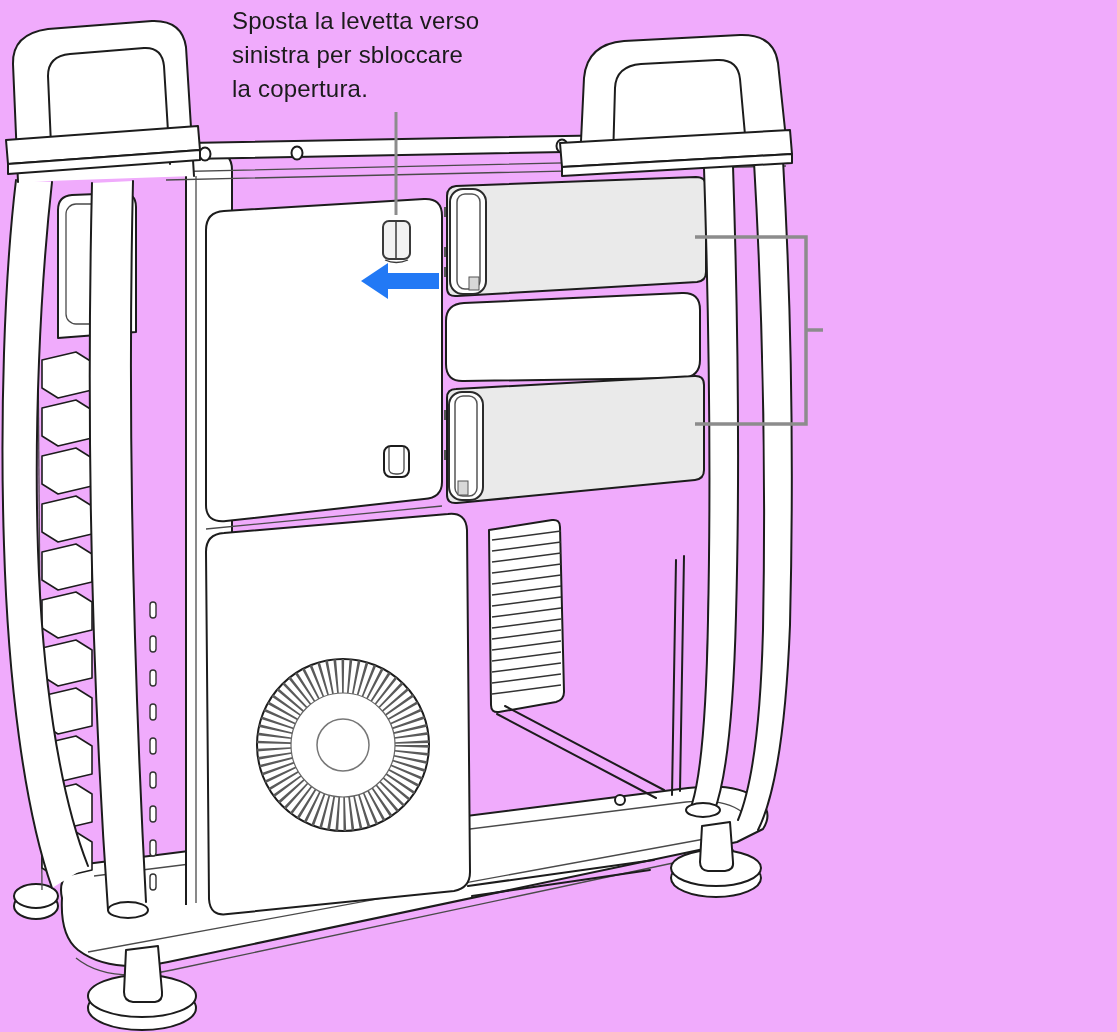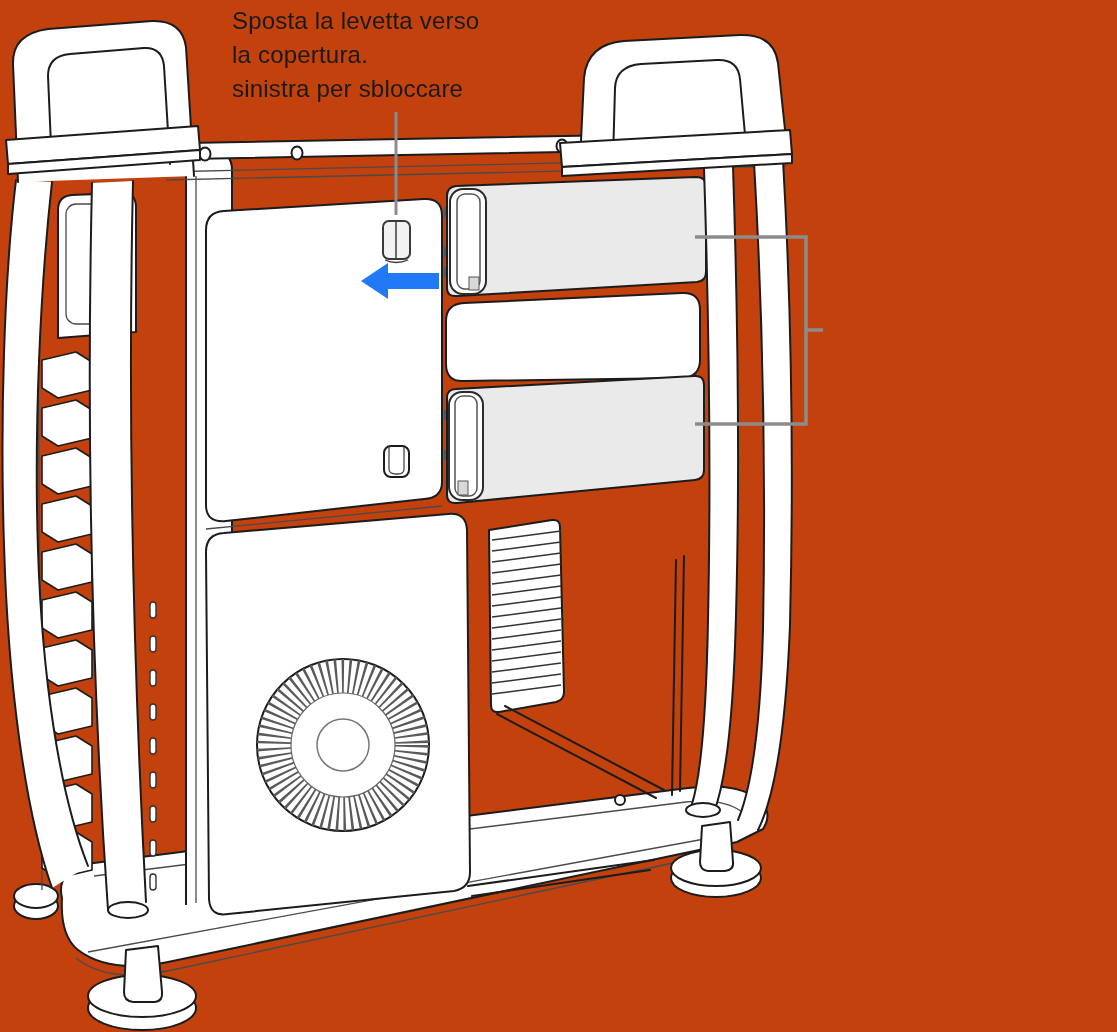--- a/index.html
+++ b/index.html
@@ -3,7 +3,7 @@
 <meta charset="utf-8">
 <style>
   html,body{margin:0;padding:0;background:#fff;}
-  .stage{position:relative;width:1117px;height:1032px;background:#c2410c;overflow:hidden;
+  .stage{position:relative;width:1117px;height:1032px;background:#f0abfc;overflow:hidden;
          font-family:"Liberation Sans",sans-serif;}
   .stage svg{position:absolute;left:0;top:0;}
   .note{position:absolute;left:232px;top:4px;color:#1b1b1b;font-size:24px;line-height:34px;

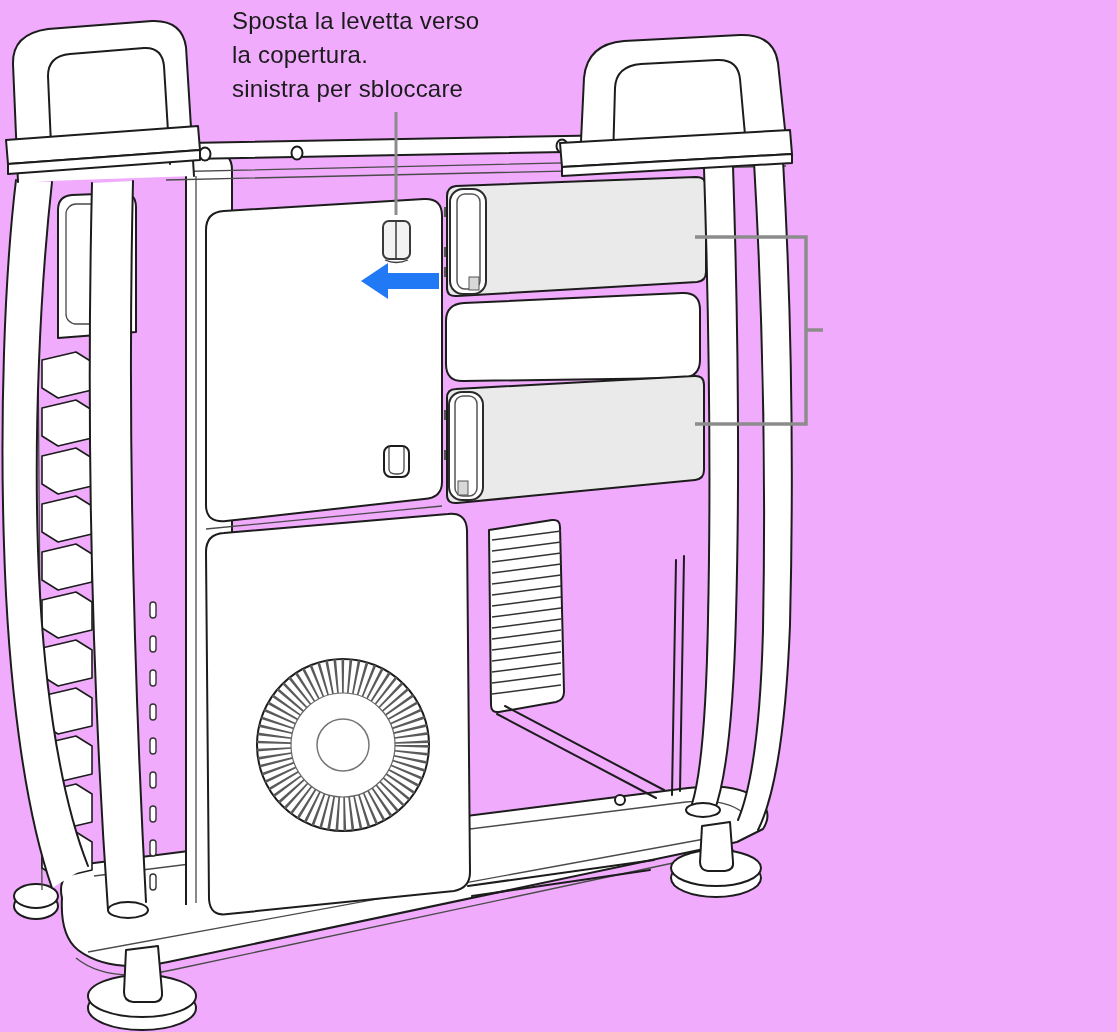--- a/index.html
+++ b/index.html
@@ -203,8 +203,8 @@
 
   <div class="note">
     <div>Sposta la levetta verso</div>
+    <div>sinistra per sbloccare</div>
     <div>la copertura.</div>
-    <div>sinistra per sbloccare</div>
   </div>
 
 </div>

